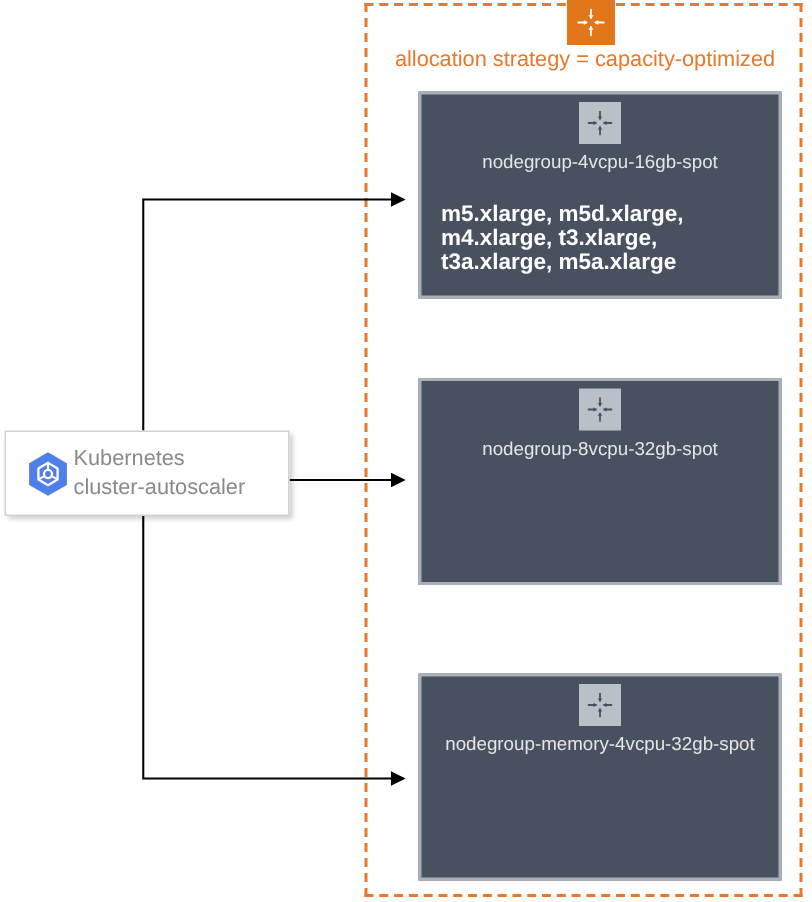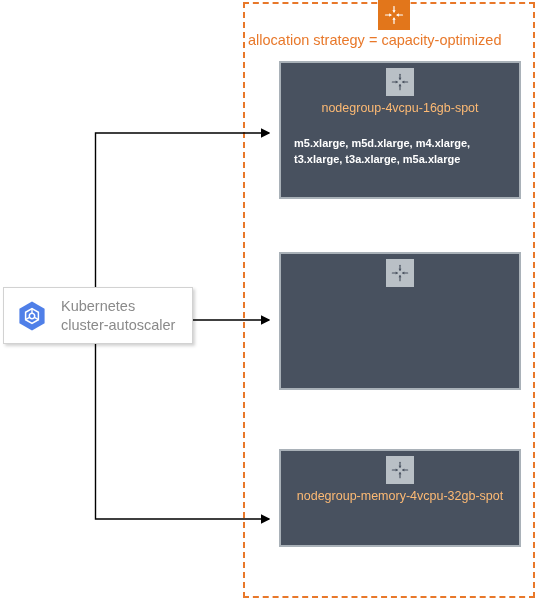--- a/index.html
+++ b/index.html
@@ -46,7 +46,7 @@
     left: 248px;
     top: 31px;
     width: 284px;
-    text-align: left;
+    text-align: center;
     color: #e8782a;
     font-size: 14.5px;
     line-height: 18px;

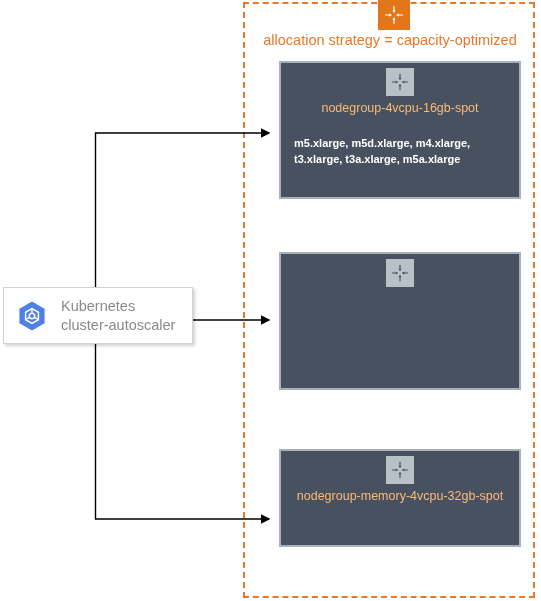--- a/index.html
+++ b/index.html
@@ -86,7 +86,7 @@
     left: 0;
     right: 0;
     text-align: center;
-    color: #fdba74;
+    color: #e5e5e5;
     font-size: 12.5px;
     line-height: 16px;
   }

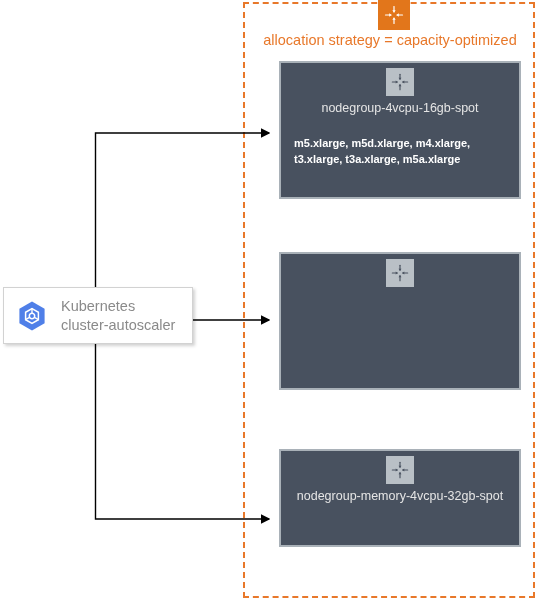--- a/index.html
+++ b/index.html
@@ -97,7 +97,7 @@
     right: 10px;
     top: 72px;
     color: #ffffff;
-    font-size: 11px;
+    font-size: 15px;
     font-weight: bold;
     line-height: 16px;
   }

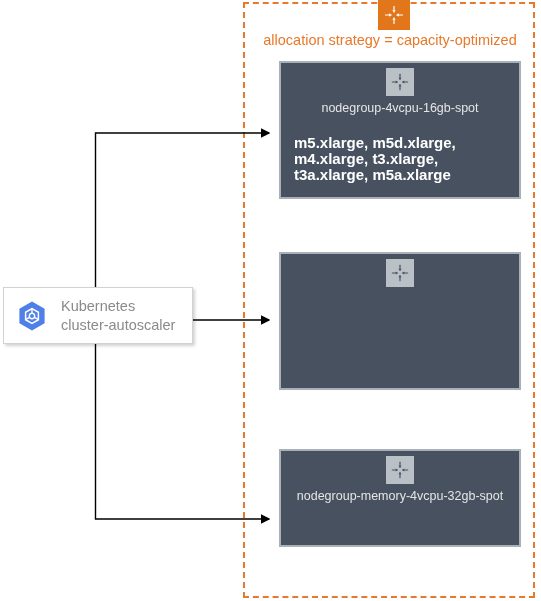--- a/index.html
+++ b/index.html
@@ -125,7 +125,7 @@
   }
   #k8s-icon svg { display:block; }
   #k8s-label {
-    margin-left: 12px;
+    margin-left: 0;
     color: #8a8a8a;
     font-size: 14.5px;
     line-height: 19px;

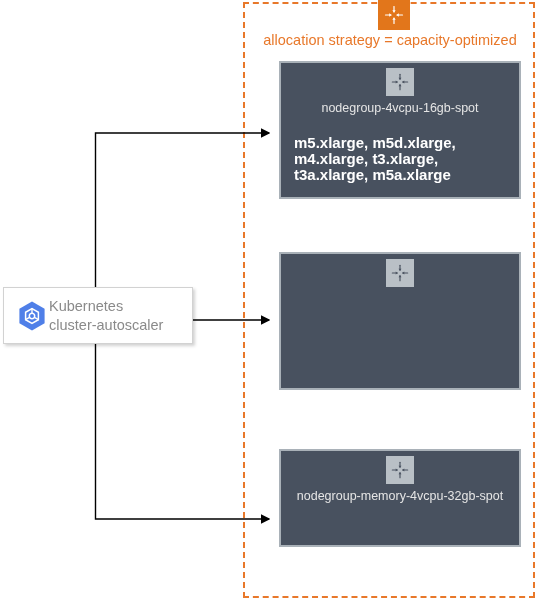--- a/index.html
+++ b/index.html
@@ -204,6 +204,7 @@
       </g>
     </svg>
   </div>
+  <div class="ng-title">nodegroup-8vcpu-32gb-spot</div>
 </div>
 
 <div class="nodegroup" id="ng-2">

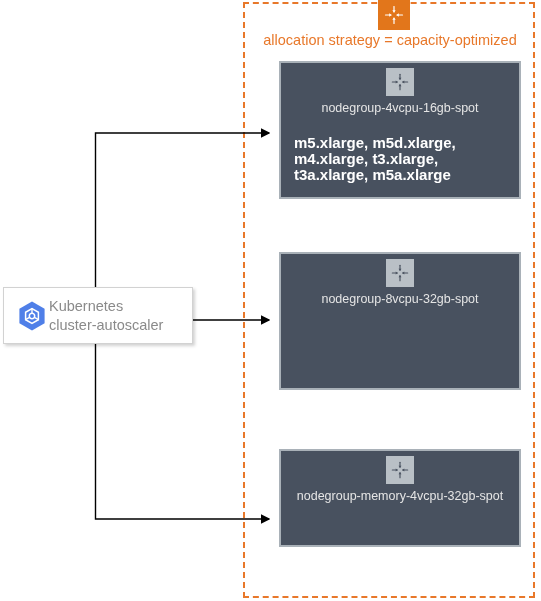--- a/index.html
+++ b/index.html
@@ -64,7 +64,7 @@
   }
   #ng-0 { top: 61px;  height: 138px; }
   #ng-1 { top: 252px; height: 138px; }
-  #ng-2 { top: 449px; height: 98px; }
+  #ng-2 { top: 449px; height: 138px; }
 
   .ng-icon {
     position: absolute;

